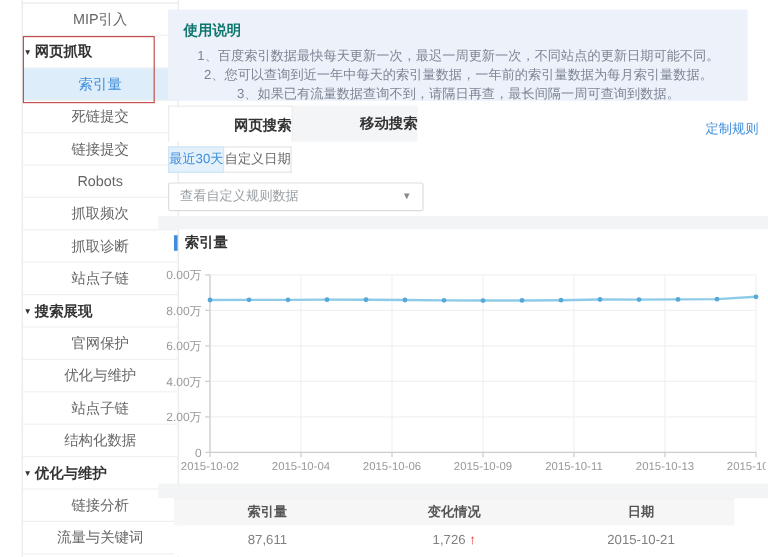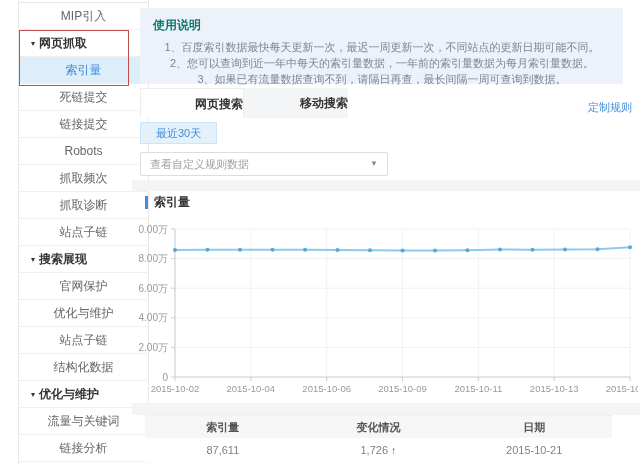--- a/index.html
+++ b/index.html
@@ -12,7 +12,7 @@
   .sb-spacer { height:3px; border-bottom:1px solid #e8e8e8; }
   .sb-item { height:27px; line-height:26px; font-size:12px; color:#666;
     text-align:center; border-bottom:1px solid #f0f0f0; cursor:pointer; white-space:nowrap; overflow:hidden; }
-  .sb-item.parent { text-align:left; padding-left:12px; color:#333; font-weight:700; }
+  .sb-item.parent { text-align:left; padding-left:2px; color:#333; font-weight:700; }
   .sb-item.parent .tri { font-size:8px; margin-right:4px; color:#333; vertical-align:1px; }
   .sb-item.child.active { background:#ddeefa; color:#3f8ddb; }
   .annotation-box { position:absolute; left:0px; top:30px; width:110px; height:56px;

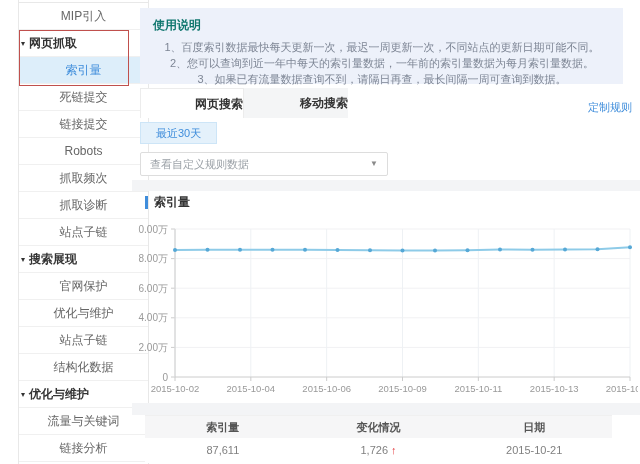--- a/index.html
+++ b/index.html
@@ -35,7 +35,7 @@
 
   
   .range-tabs { position:absolute; left:140px; top:122px; height:22px; display:flex; }
-  .rt-item { height:22px; line-height:20px; font-size:11px; padding:0 15px; cursor:pointer; }
+  .rt-item { height:22px; line-height:20px; font-size:11px; padding:0 0; cursor:pointer; }
   .rt-item.active { background:#e4f1fb; color:#3f8ddb; border:1px solid #cde5f7; }
   .rt-item.inactive { background:#fff; color:#666; border:1px solid #e5e5e5; border-left:none; }
 

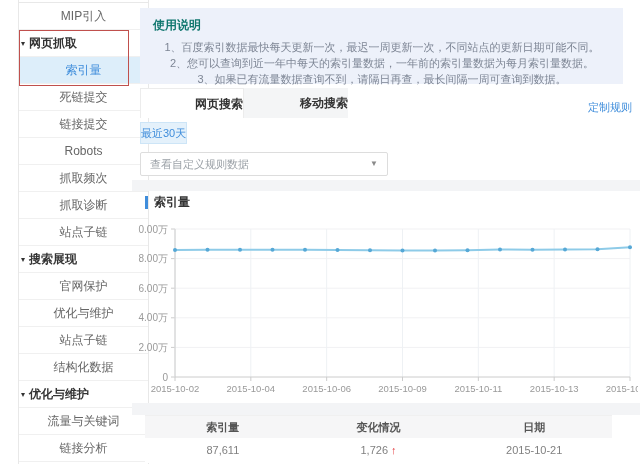--- a/index.html
+++ b/index.html
@@ -109,6 +109,7 @@
 
 <div class="range-tabs">
     <div class="rt-item active">最近30天</div>
+    <div class="rt-item inactive">自定义日期</div>
   </div>
 
 <div class="dropdown">

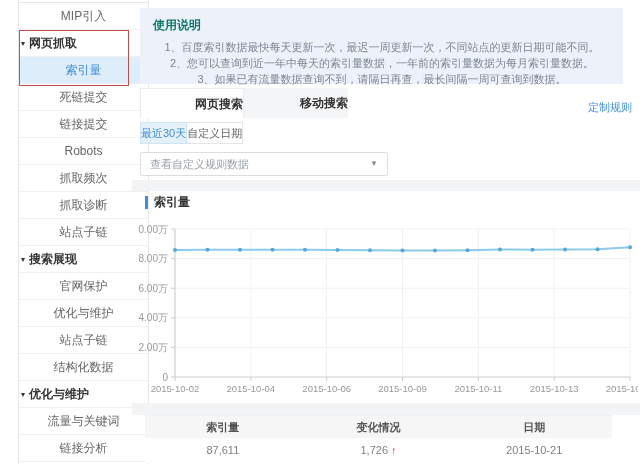--- a/index.html
+++ b/index.html
@@ -40,7 +40,7 @@
   .rt-item.inactive { background:#fff; color:#666; border:1px solid #e5e5e5; border-left:none; }
 
   
-  .dropdown { position:absolute; left:140px; top:152px; width:248px; height:24px;
+  .dropdown { position:absolute; left:140px; top:152px; width:213px; height:24px;
     border:1px solid #ddd; border-radius:2px; background:#fff; cursor:pointer; }
   .dd-text { font-size:11px; color:#9aa0a6; line-height:22px; padding-left:9px; display:block; }
   .dd-caret { position:absolute; right:9px; top:0; line-height:22px; font-size:8px; color:#8a8a8a; }

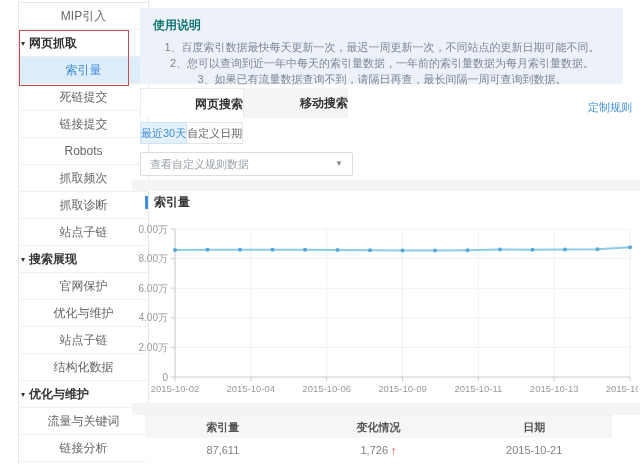--- a/index.html
+++ b/index.html
@@ -86,8 +86,8 @@
       <div class="sb-item child"><span>站点子链</span></div>
       <div class="sb-item child"><span>结构化数据</span></div>
       <div class="sb-item parent"><span class="tri">▾</span><span>优化与维护</span></div>
+      <div class="sb-item child"><span>链接分析</span></div>
       <div class="sb-item child"><span>流量与关键词</span></div>
-      <div class="sb-item child"><span>链接分析</span></div>
     </nav>
   <div class="annotation-box"></div>
 </div>

